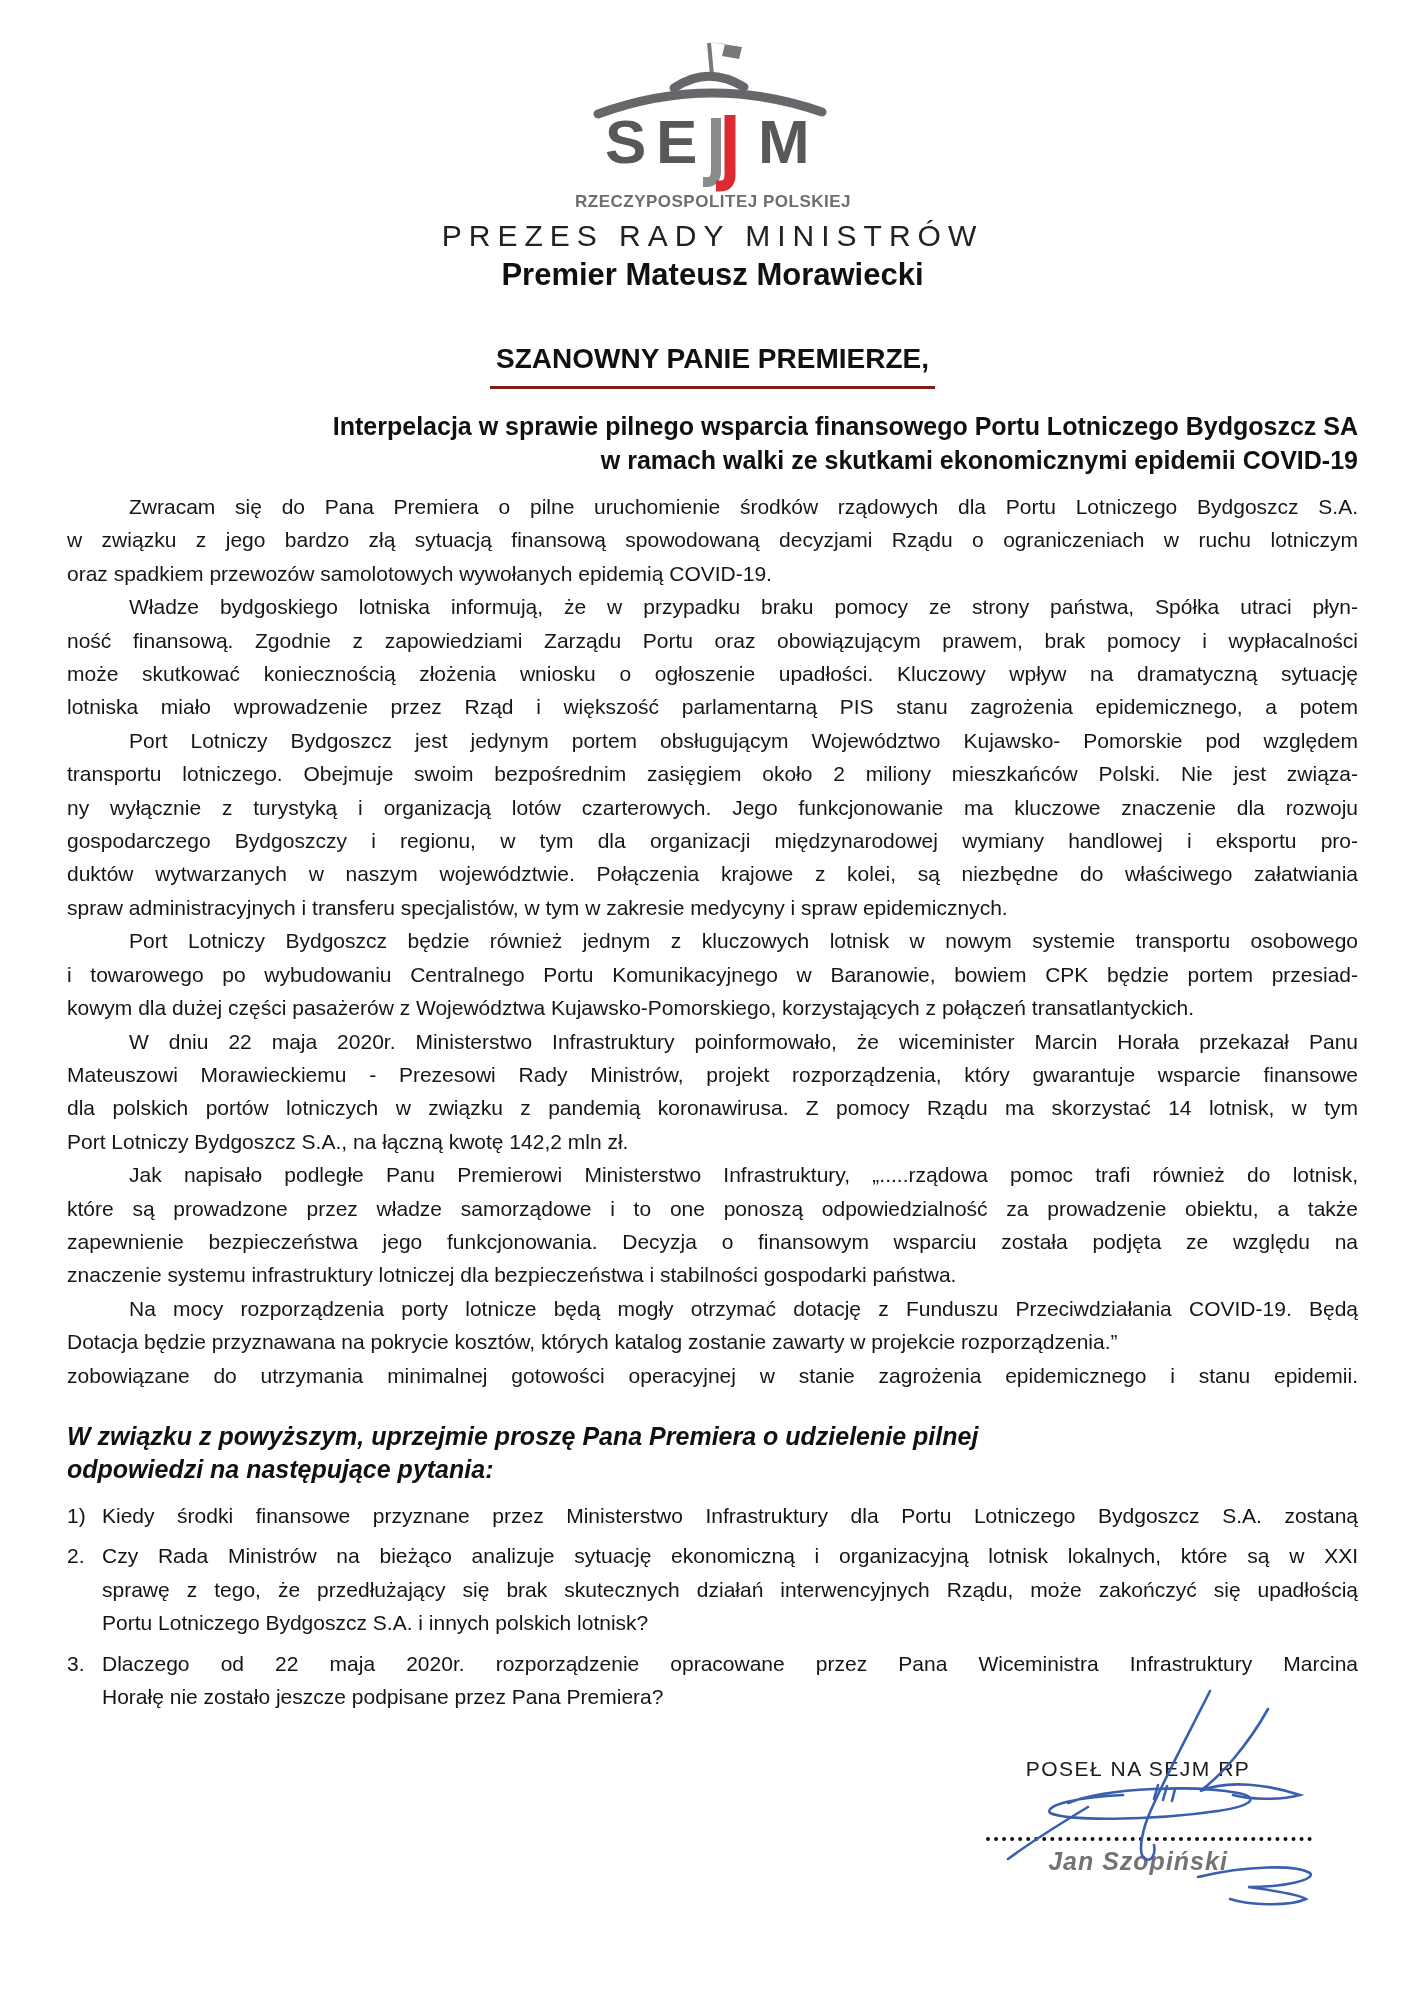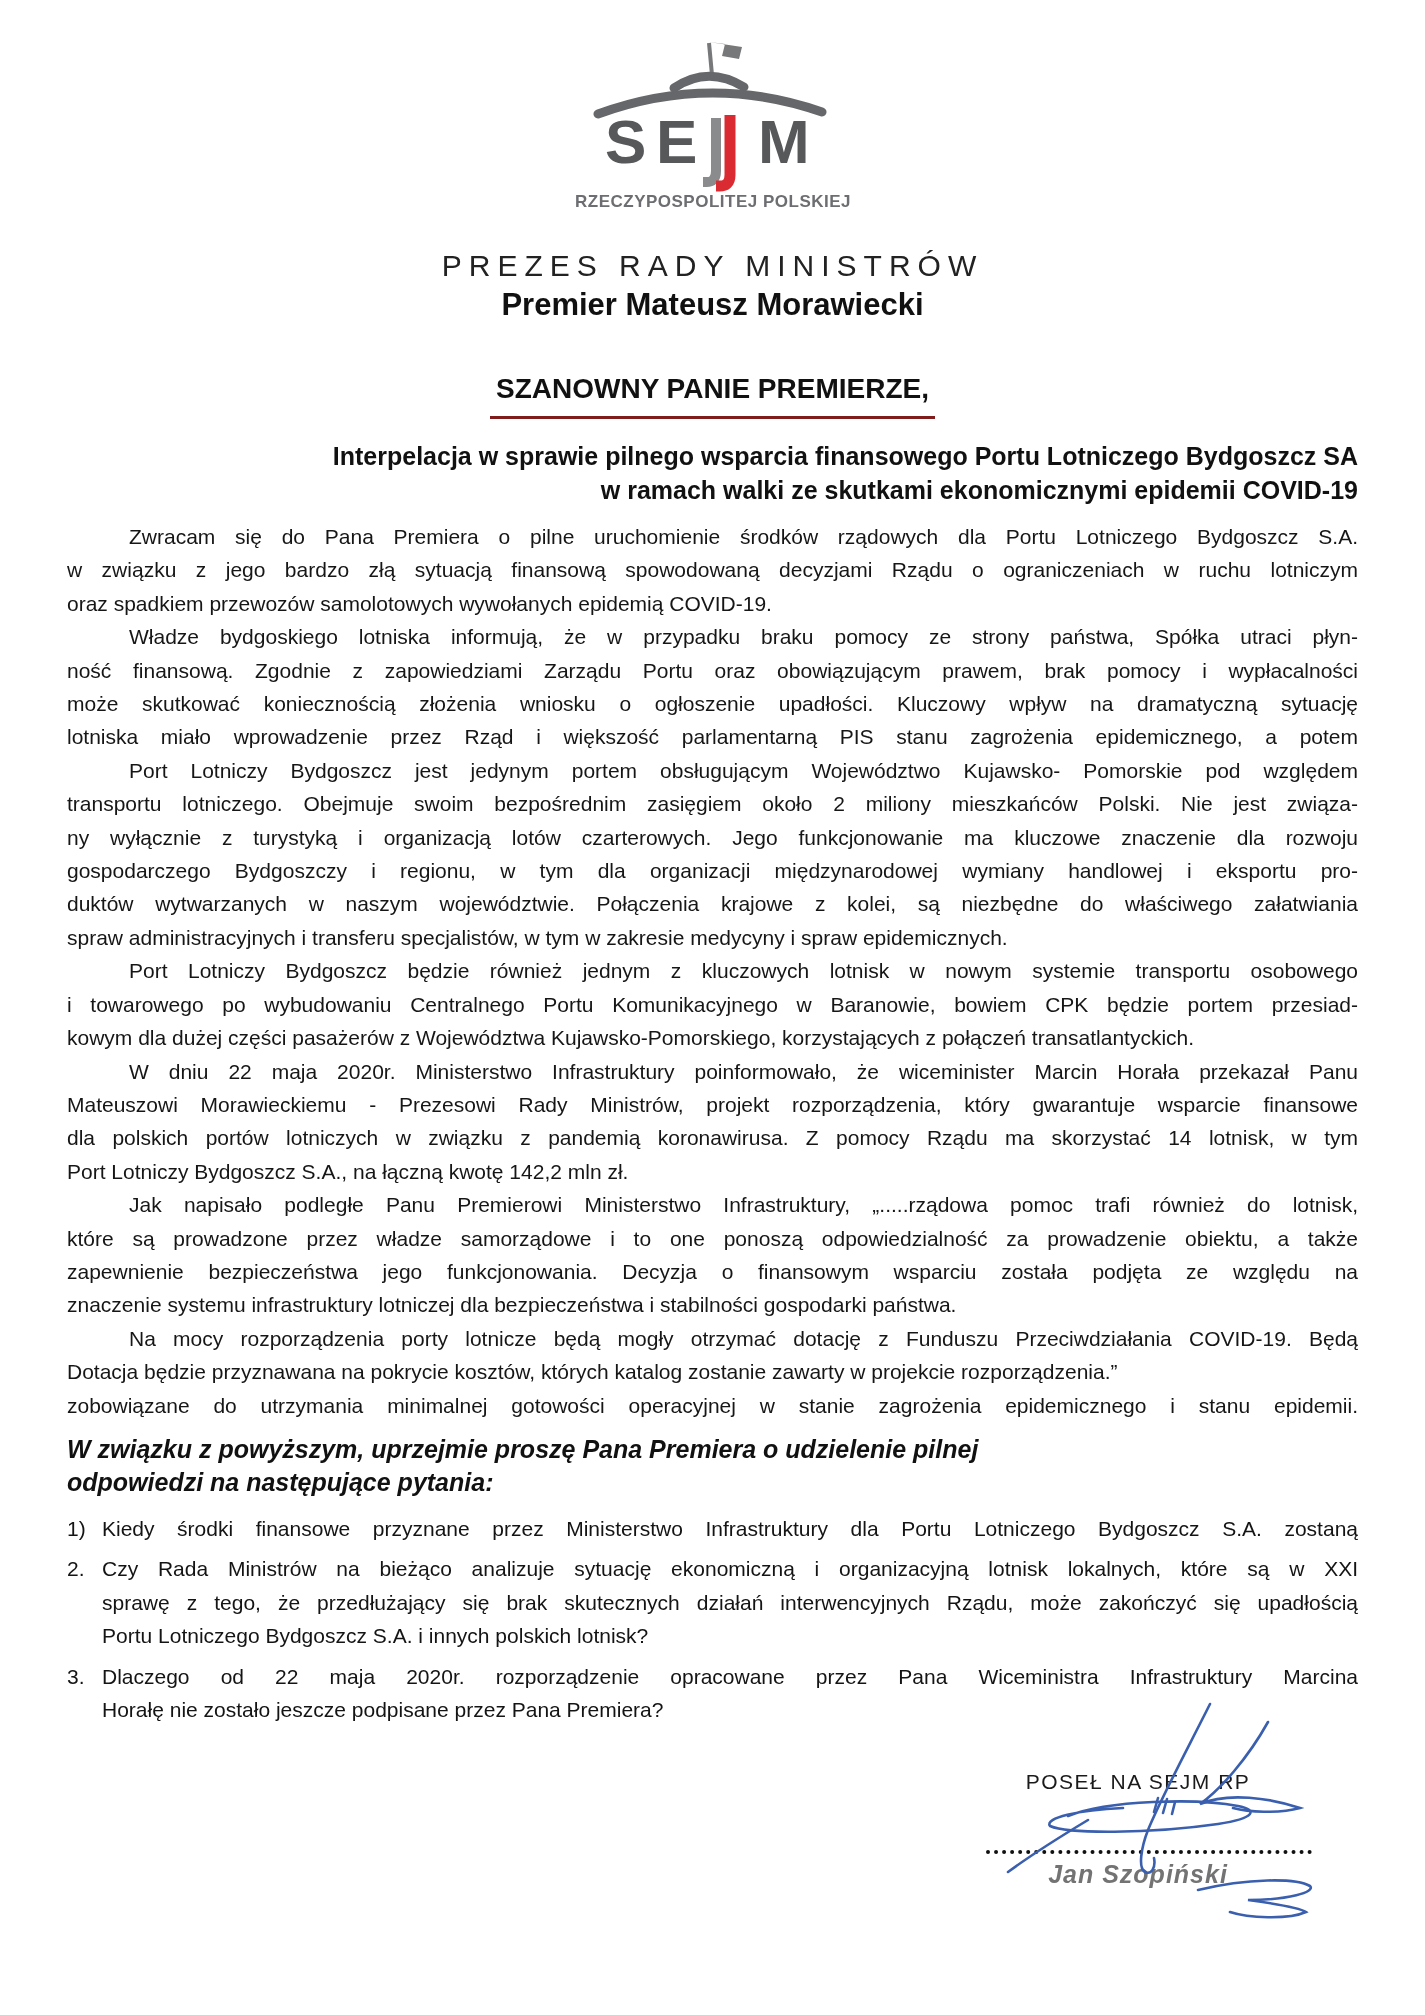--- a/index.html
+++ b/index.html
@@ -19,7 +19,7 @@
   .logo-svg{display:inline-block;}
 
   
-  .recipient{text-align:center;margin-top:30px;}
+  .recipient{text-align:center;}
   .recipient-title{
     font-size:30px;letter-spacing:7px;font-weight:400;color:#222;
   }

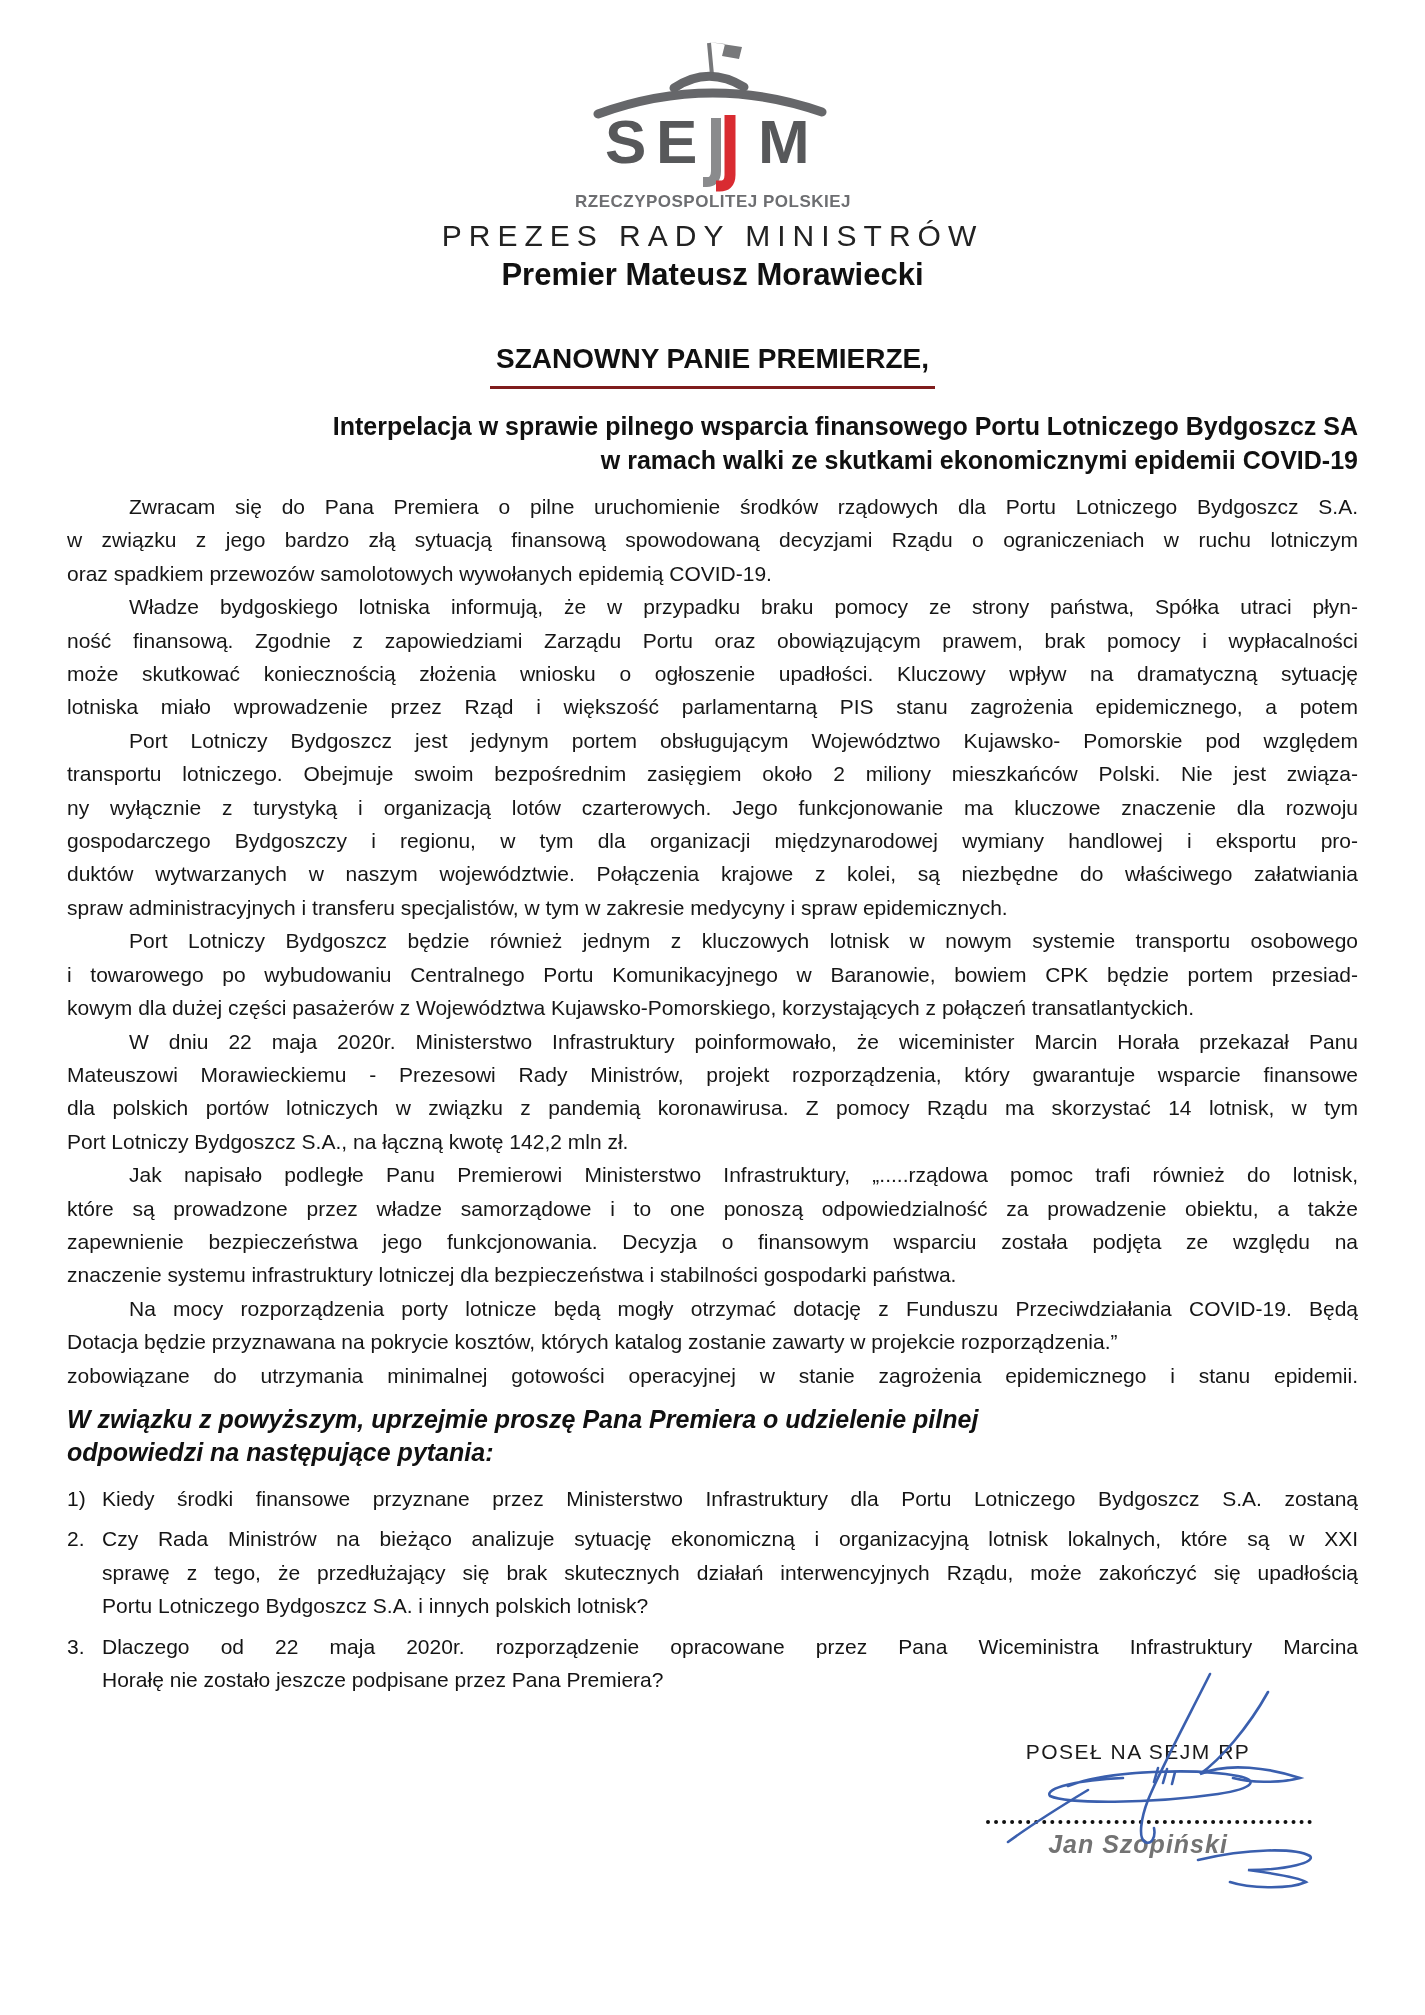--- a/index.html
+++ b/index.html
@@ -47,7 +47,7 @@
 
   
   .closing{
-    margin-top:11px;
+    margin-top:28px;
     font-size:25px;line-height:33.5px;
     font-weight:700;font-style:italic;color:#111;
   }

